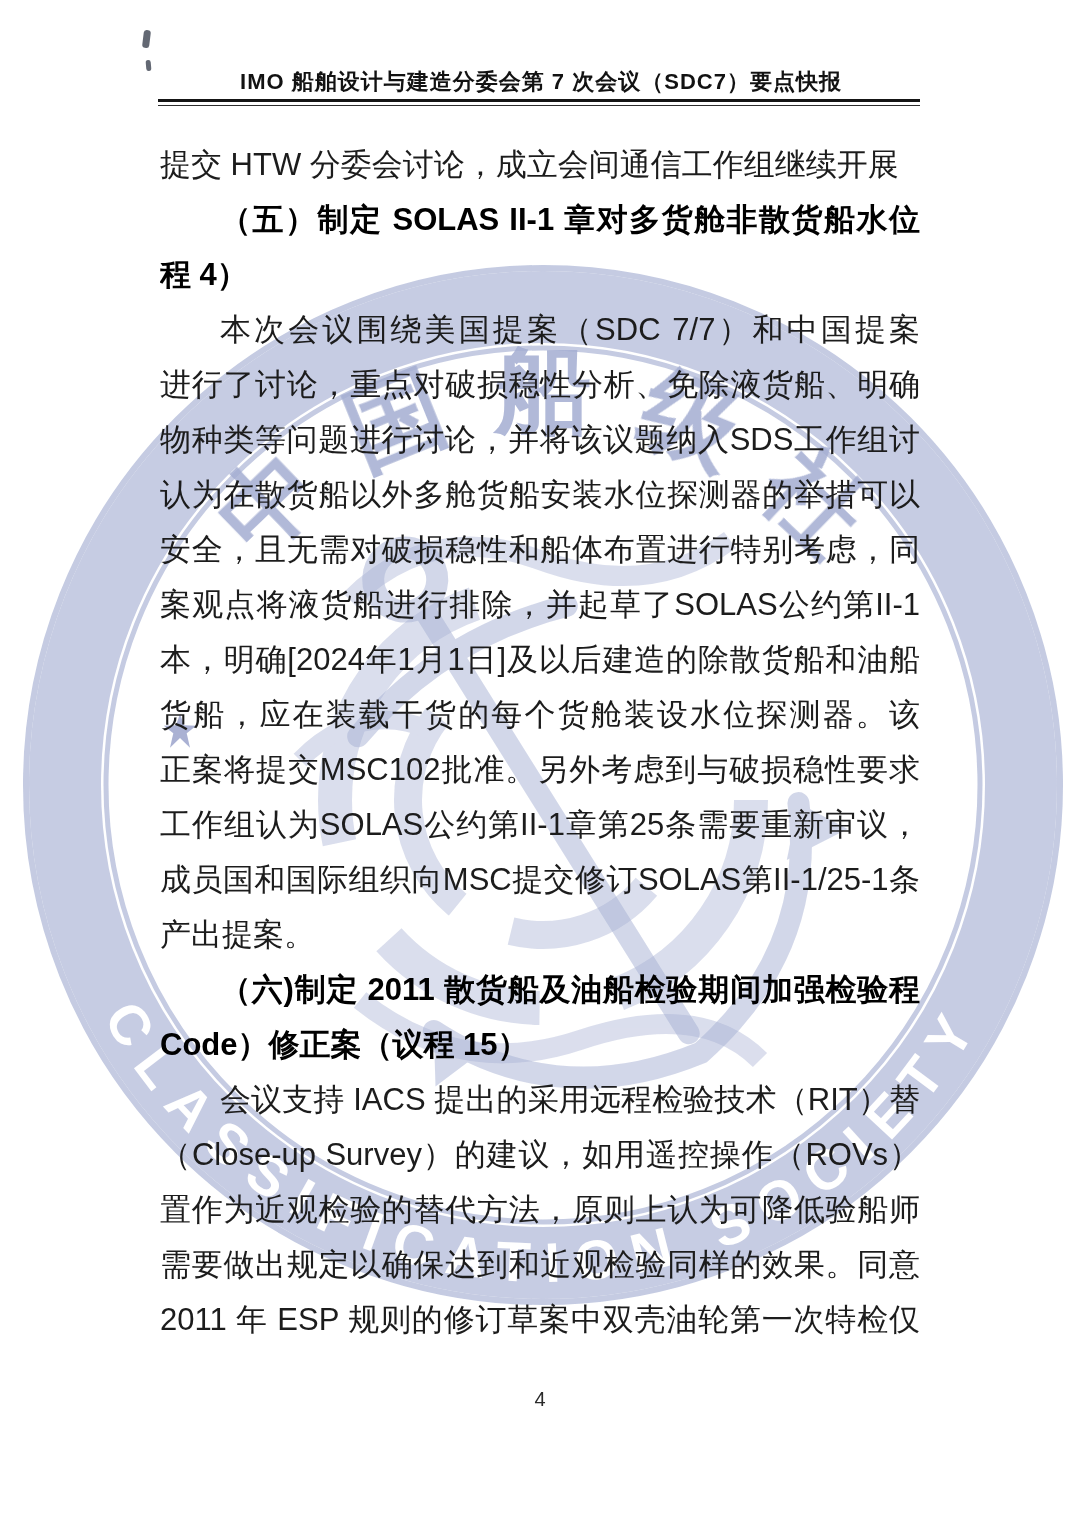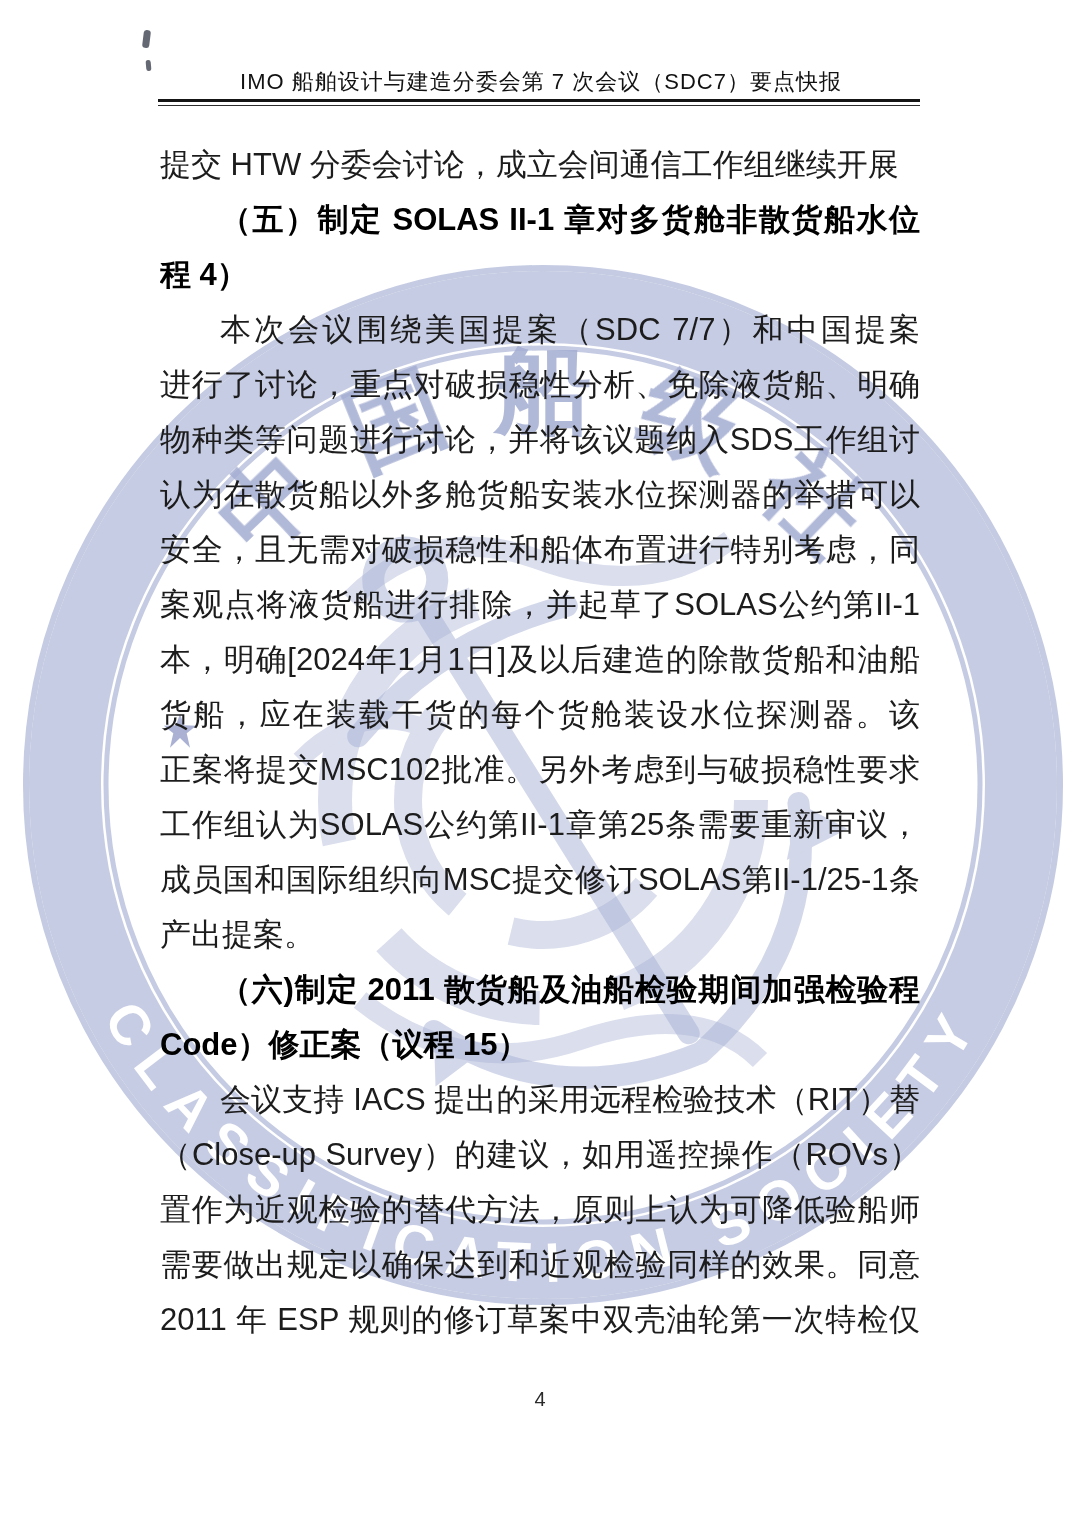--- a/index.html
+++ b/index.html
@@ -30,7 +30,7 @@
     top: 67px; left: 160px; width: 762px;
     text-align: center;
     font-size: 22px;
-    font-weight: 400;
+    font-weight: 700;
     color: #121212;
     letter-spacing: 1px;
     white-space: nowrap;

